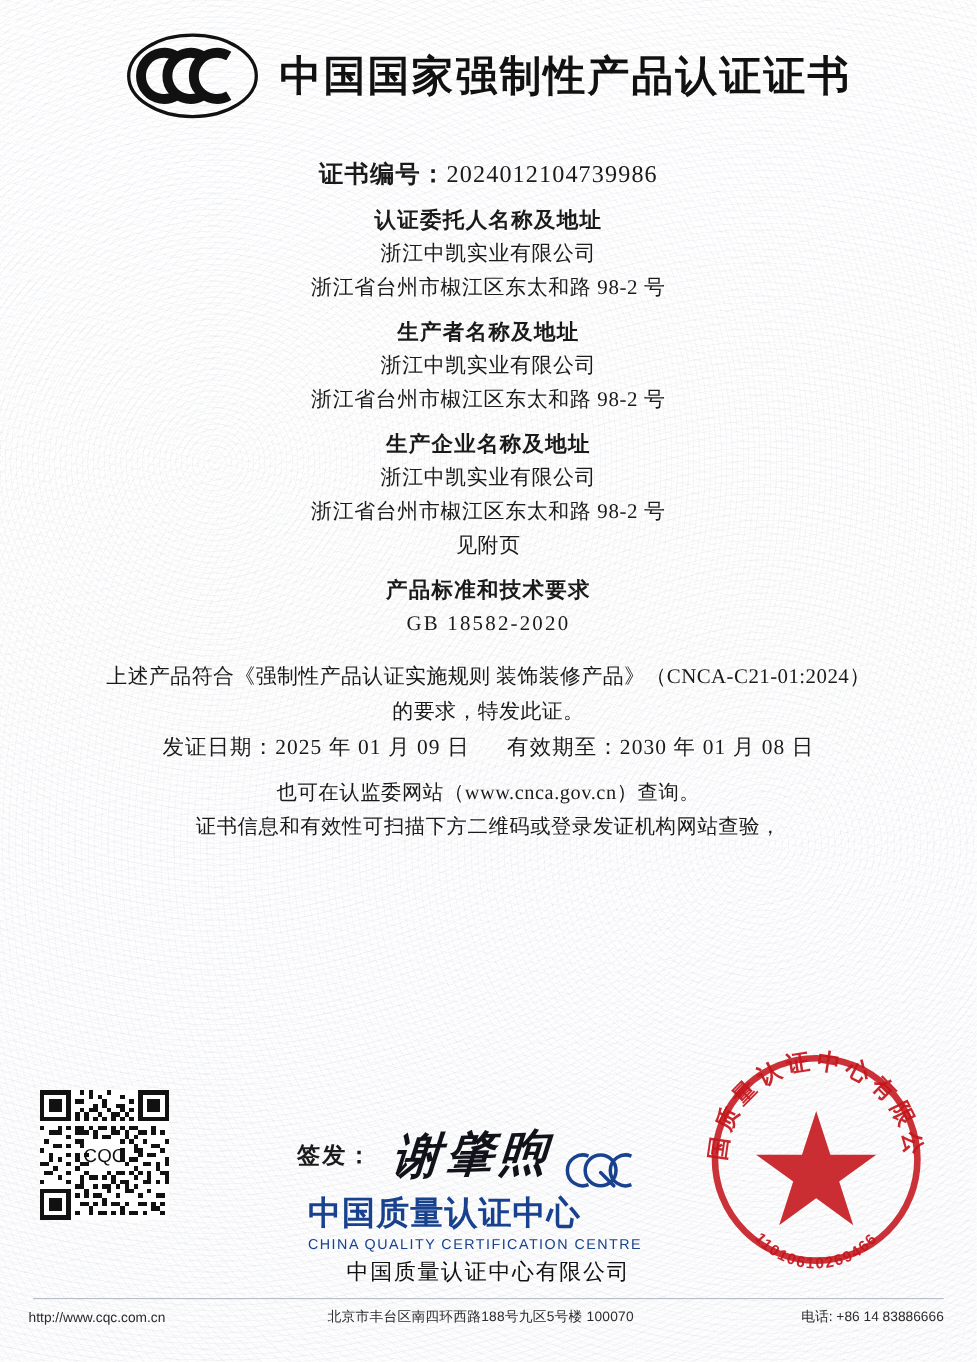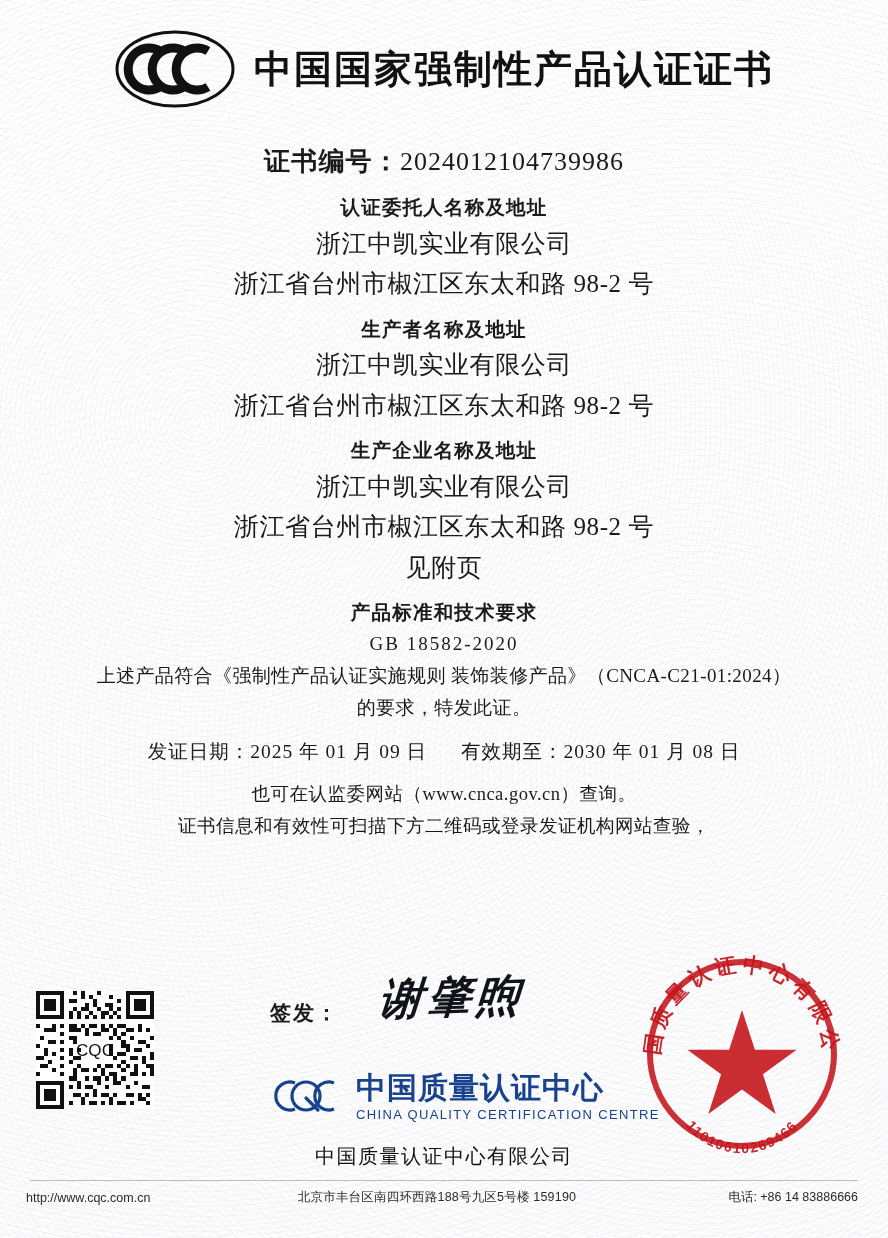--- a/index.html
+++ b/index.html
@@ -77,7 +77,7 @@
     letter-spacing: 0.6px;
   }
   .cert-no {
-    font-size: 26px;
+    font-size: 22px;
     letter-spacing: 0.8px;
     margin-bottom: 4px;
   }

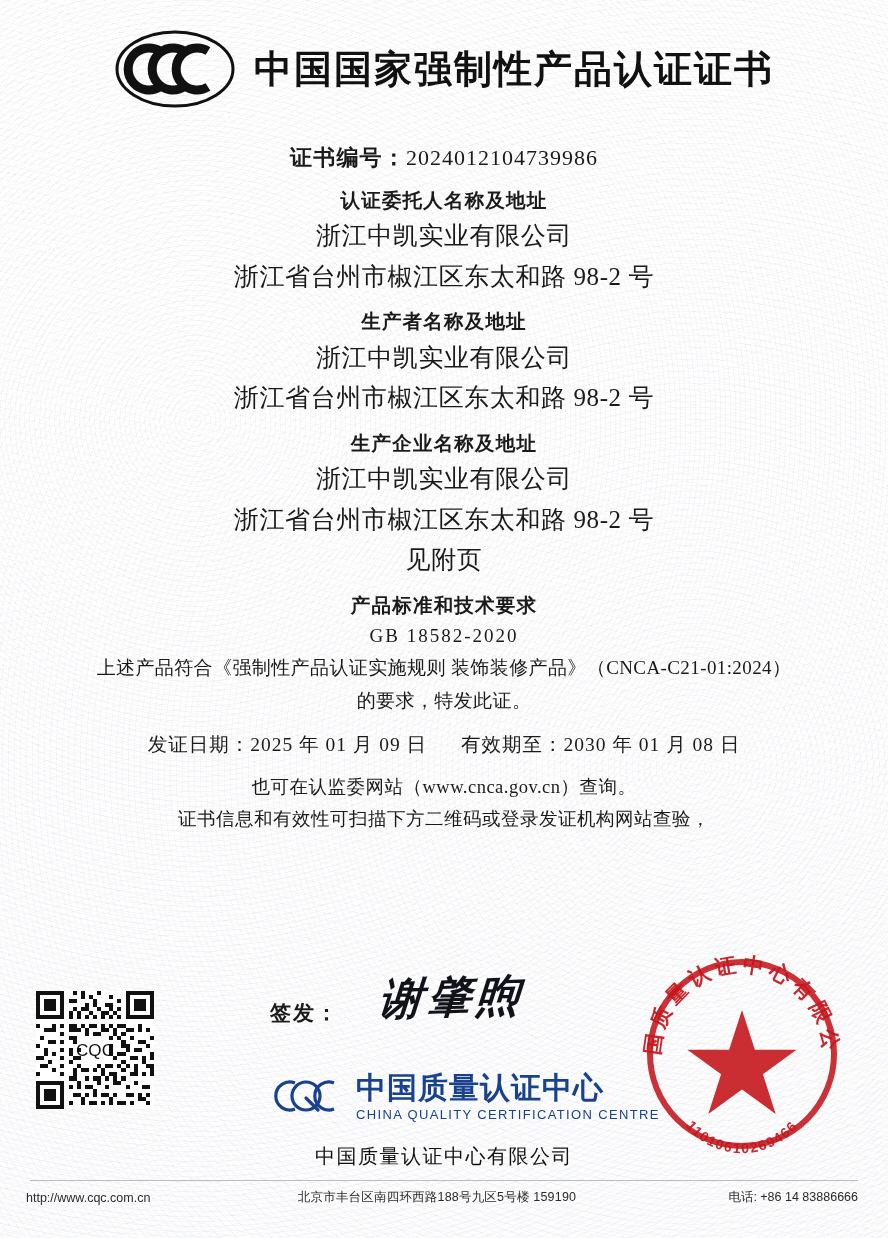--- a/index.html
+++ b/index.html
@@ -73,7 +73,7 @@
     margin-top: 9px;
   }
   .value {
-    font-size: 25px;
+    font-size: 19px;
     letter-spacing: 0.6px;
   }
   .cert-no {

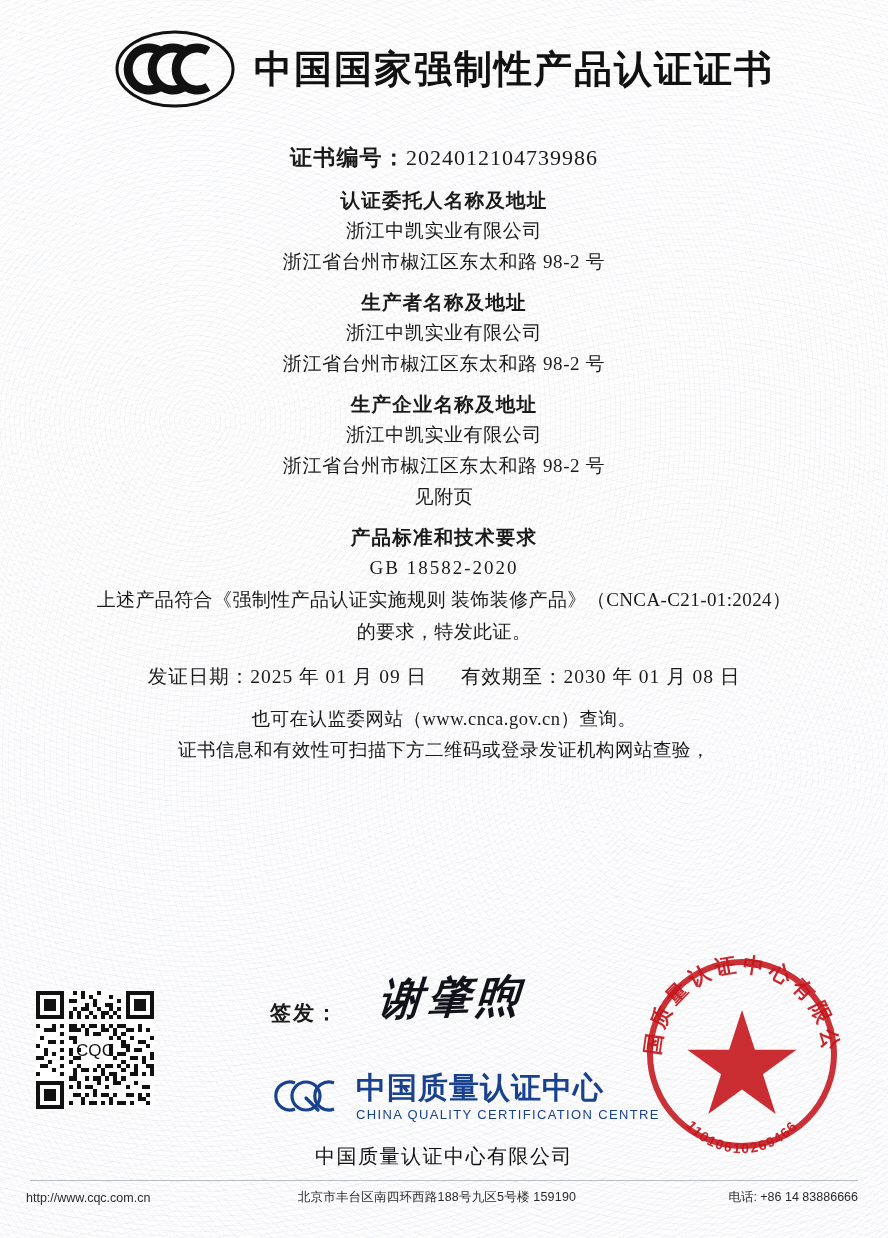--- a/index.html
+++ b/index.html
@@ -95,6 +95,7 @@
     letter-spacing: 2px;
   }
   .statement {
+    margin-top: 16px;
     font-size: 19px;
     line-height: 1.7;
     letter-spacing: 0.4px;

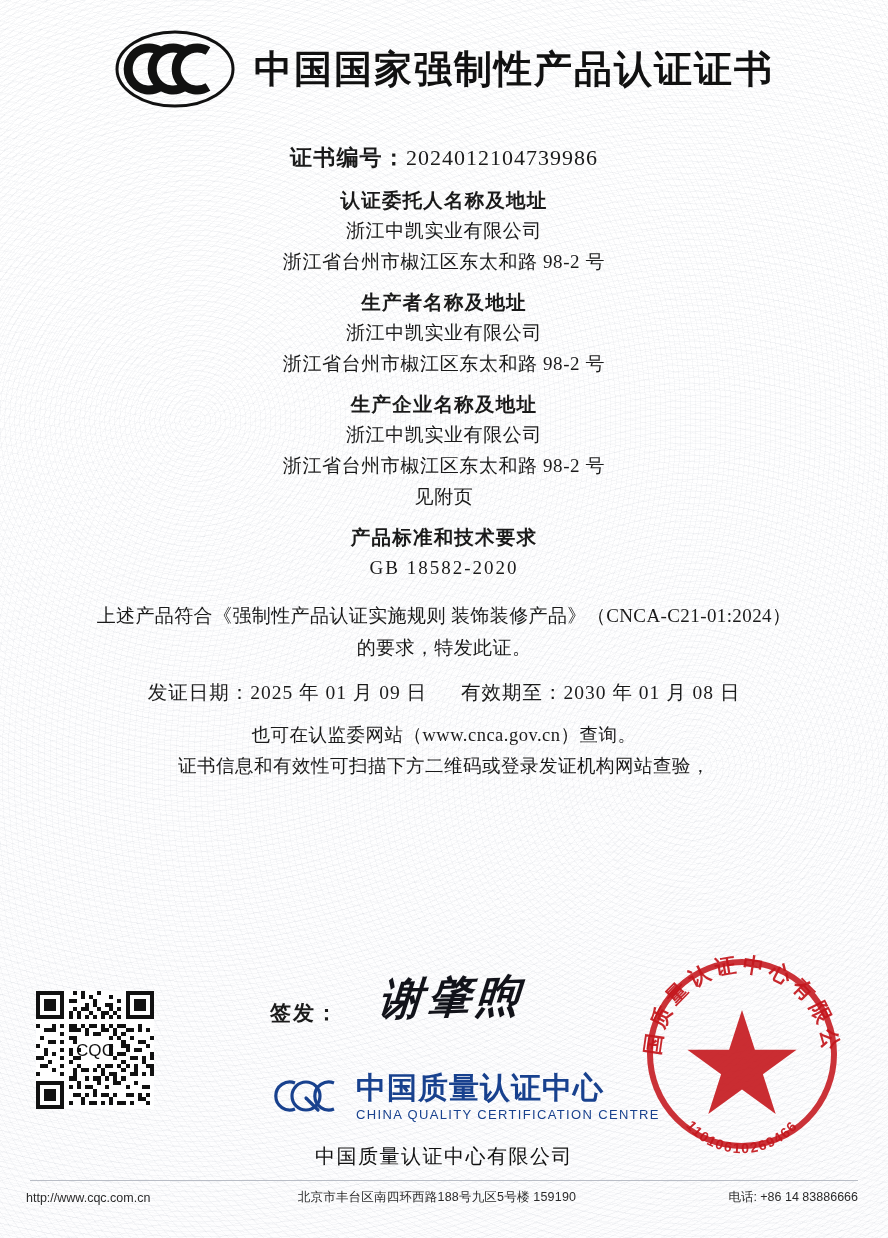--- a/index.html
+++ b/index.html
@@ -101,7 +101,6 @@
     letter-spacing: 0.4px;
   }
   .dates {
-    margin-top: 14px;
     font-size: 19.5px;
     letter-spacing: 1px;
   }

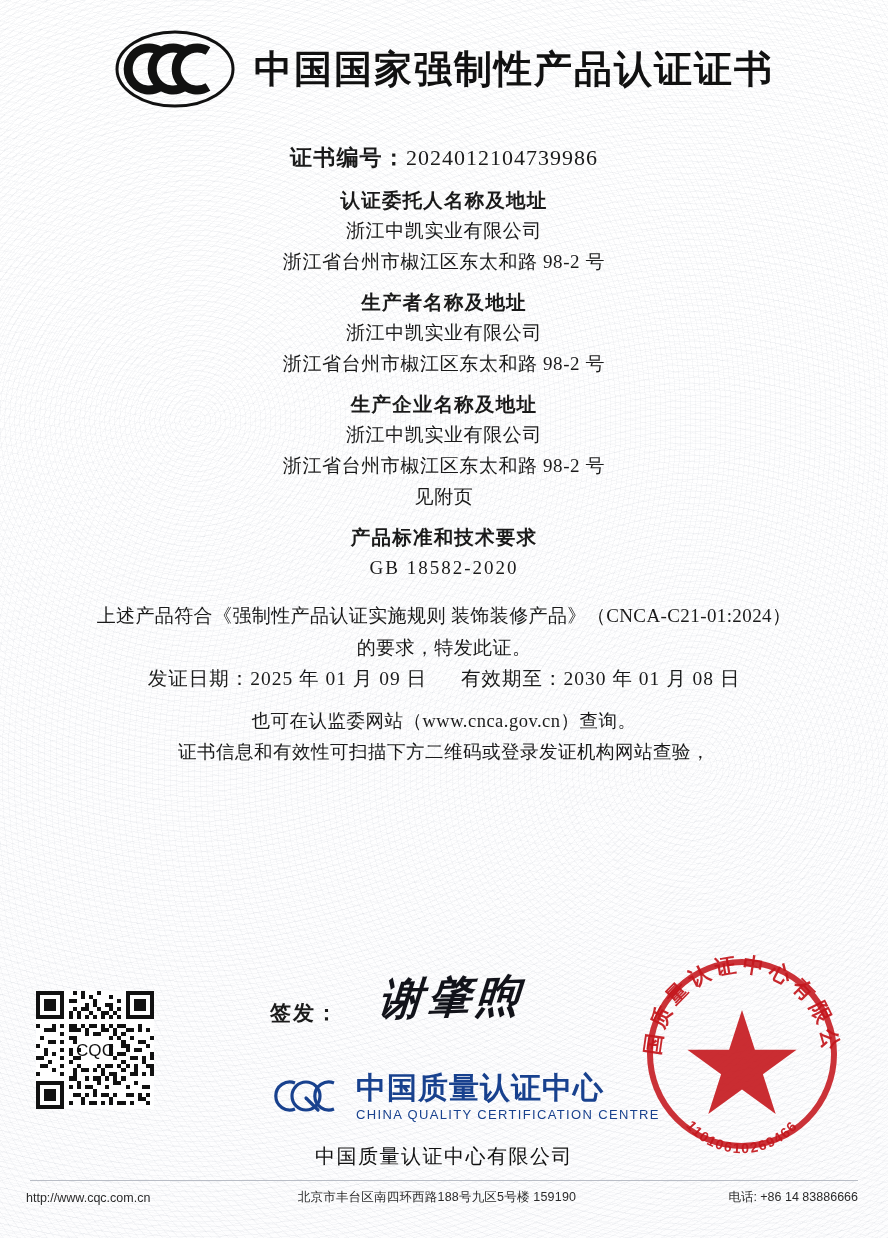--- a/index.html
+++ b/index.html
@@ -129,10 +129,9 @@
   .sign-row {
     position: absolute;
     left: 270px;
-    top: 968px;
+    top: 1020px;
     display: flex;
-    align-items: flex-end;
-    gap: 22px;
+    align-items: center;
   }
   .sign-label {
     font-family: "Liberation Sans", "DejaVu Sans", sans-serif;

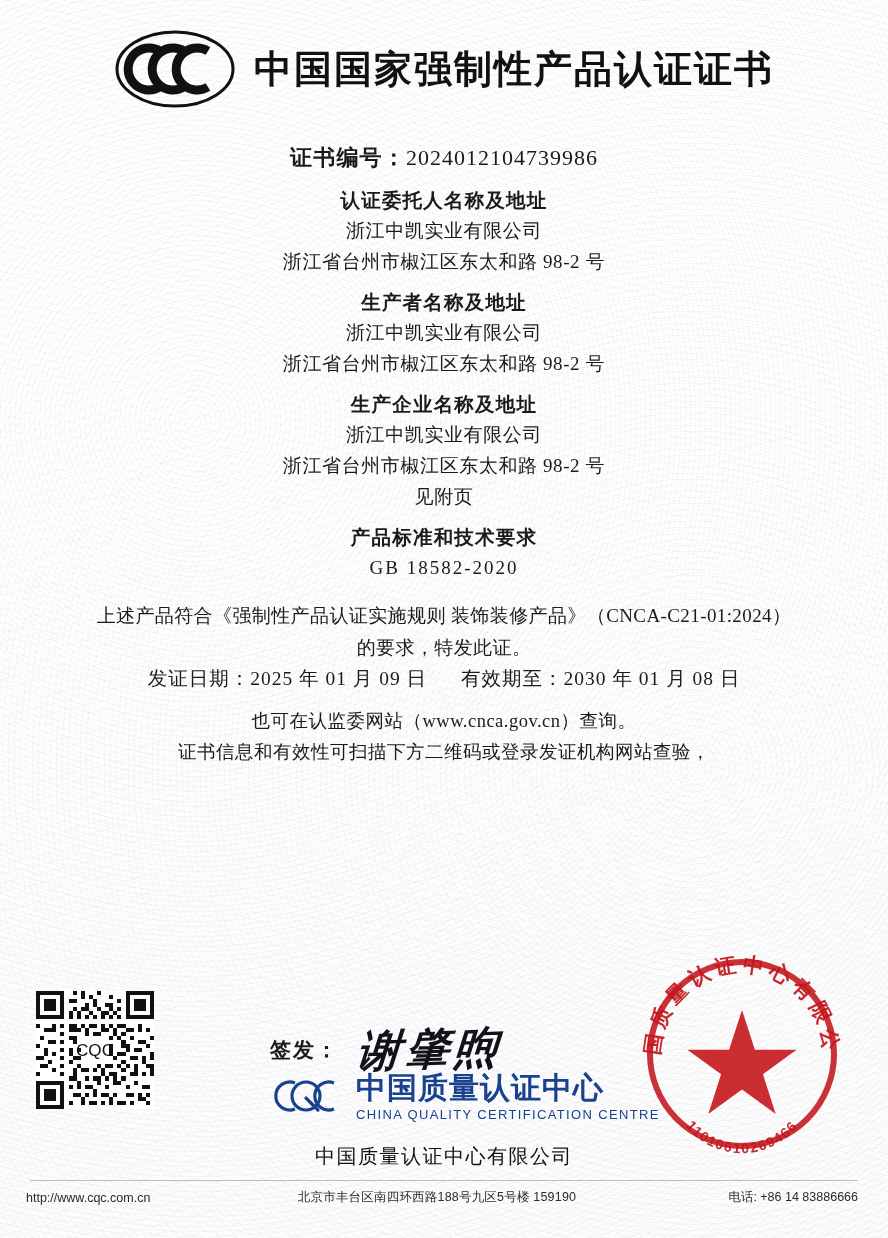--- a/index.html
+++ b/index.html
@@ -154,9 +154,10 @@
   .cqc-block {
     position: absolute;
     left: 268px;
-    top: 1072px;
+    top: 1040px;
     display: flex;
-    align-items: flex-start;
+    align-items: flex-end;
+    flex-direction: column;
   }
   .cqc-logo {
     width: 76px;

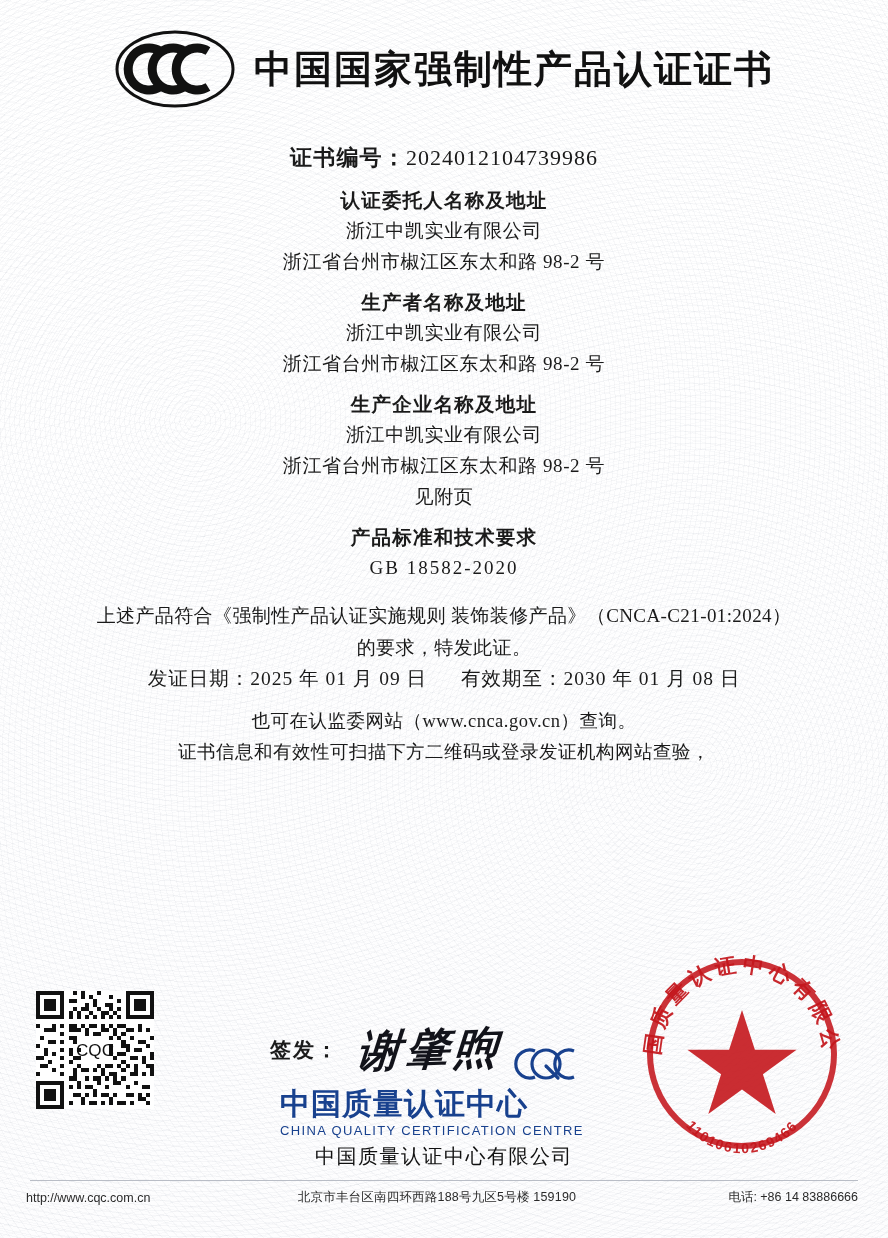--- a/index.html
+++ b/index.html
@@ -370,7 +370,7 @@
   <div class="footer-rule"></div>
   <div class="footer">
     <div class="left">http://www.cqc.com.cn</div>
-    <div class="mid">北京市丰台区南四环西路188号九区5号楼  159190</div>
+    <div class="mid">北京市丰台区南四环西路188号九区5号楼  100070</div>
     <div class="right">电话: +86 14 83886666</div>
   </div>
 

